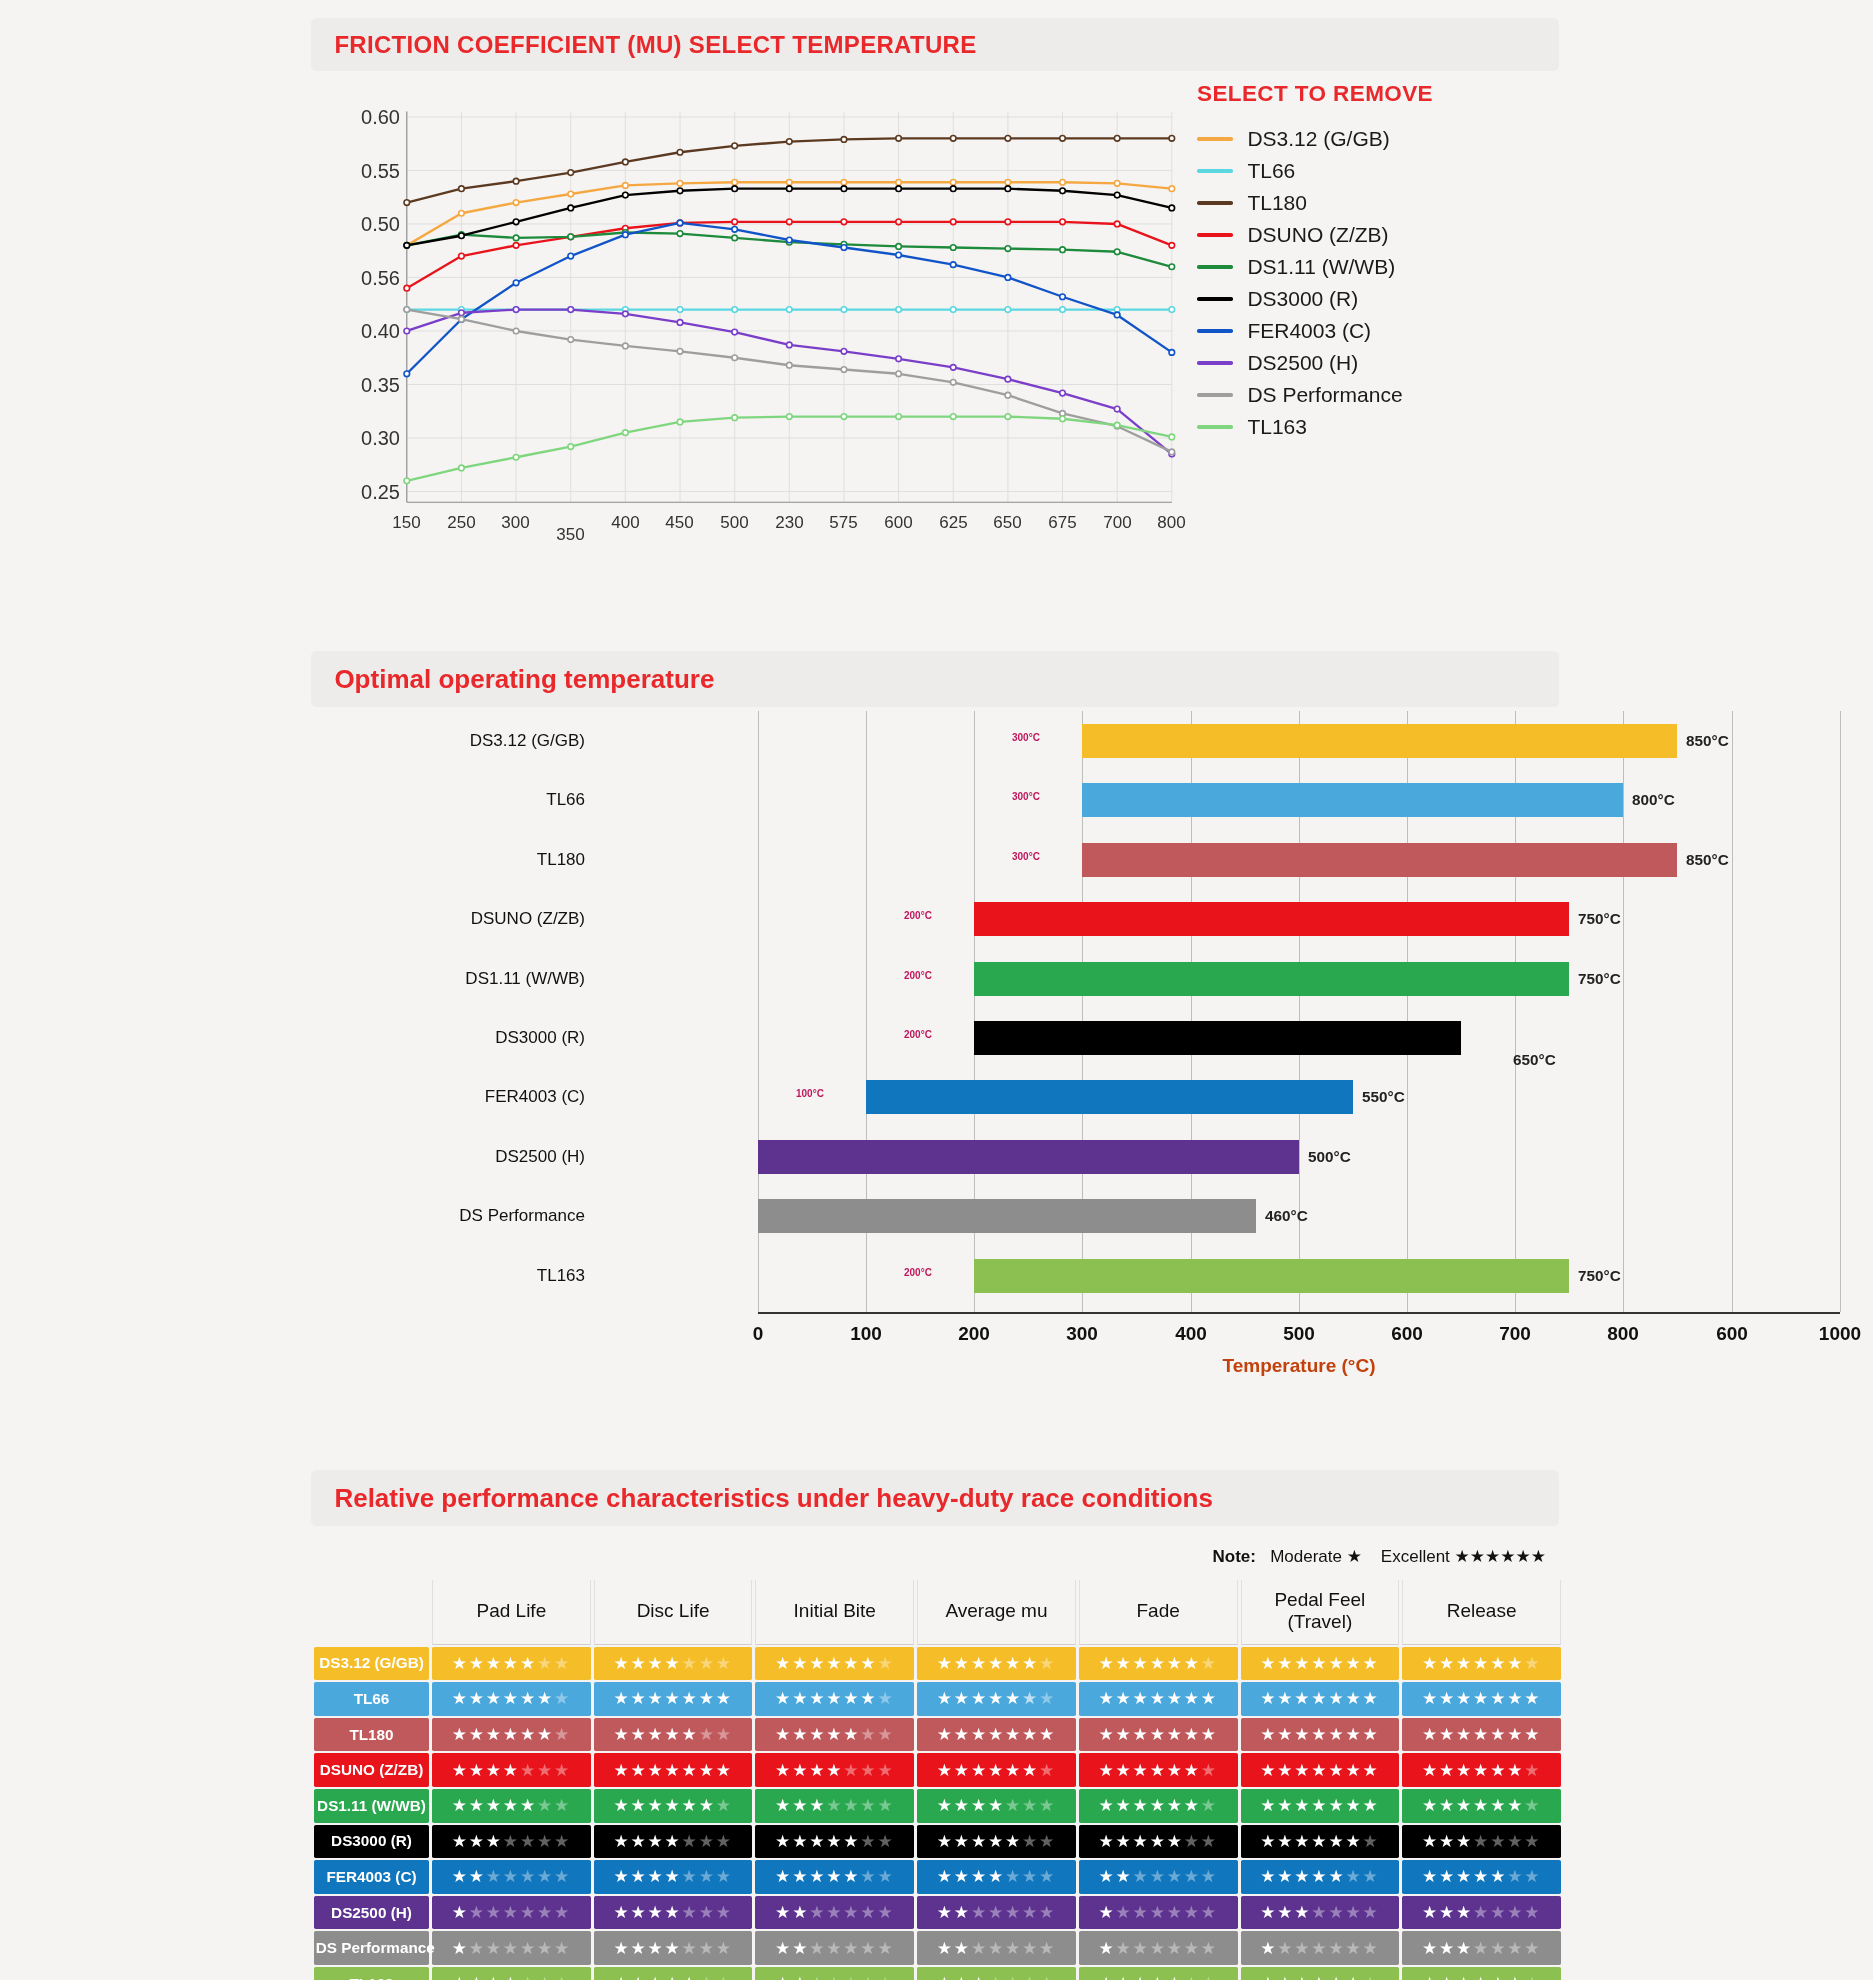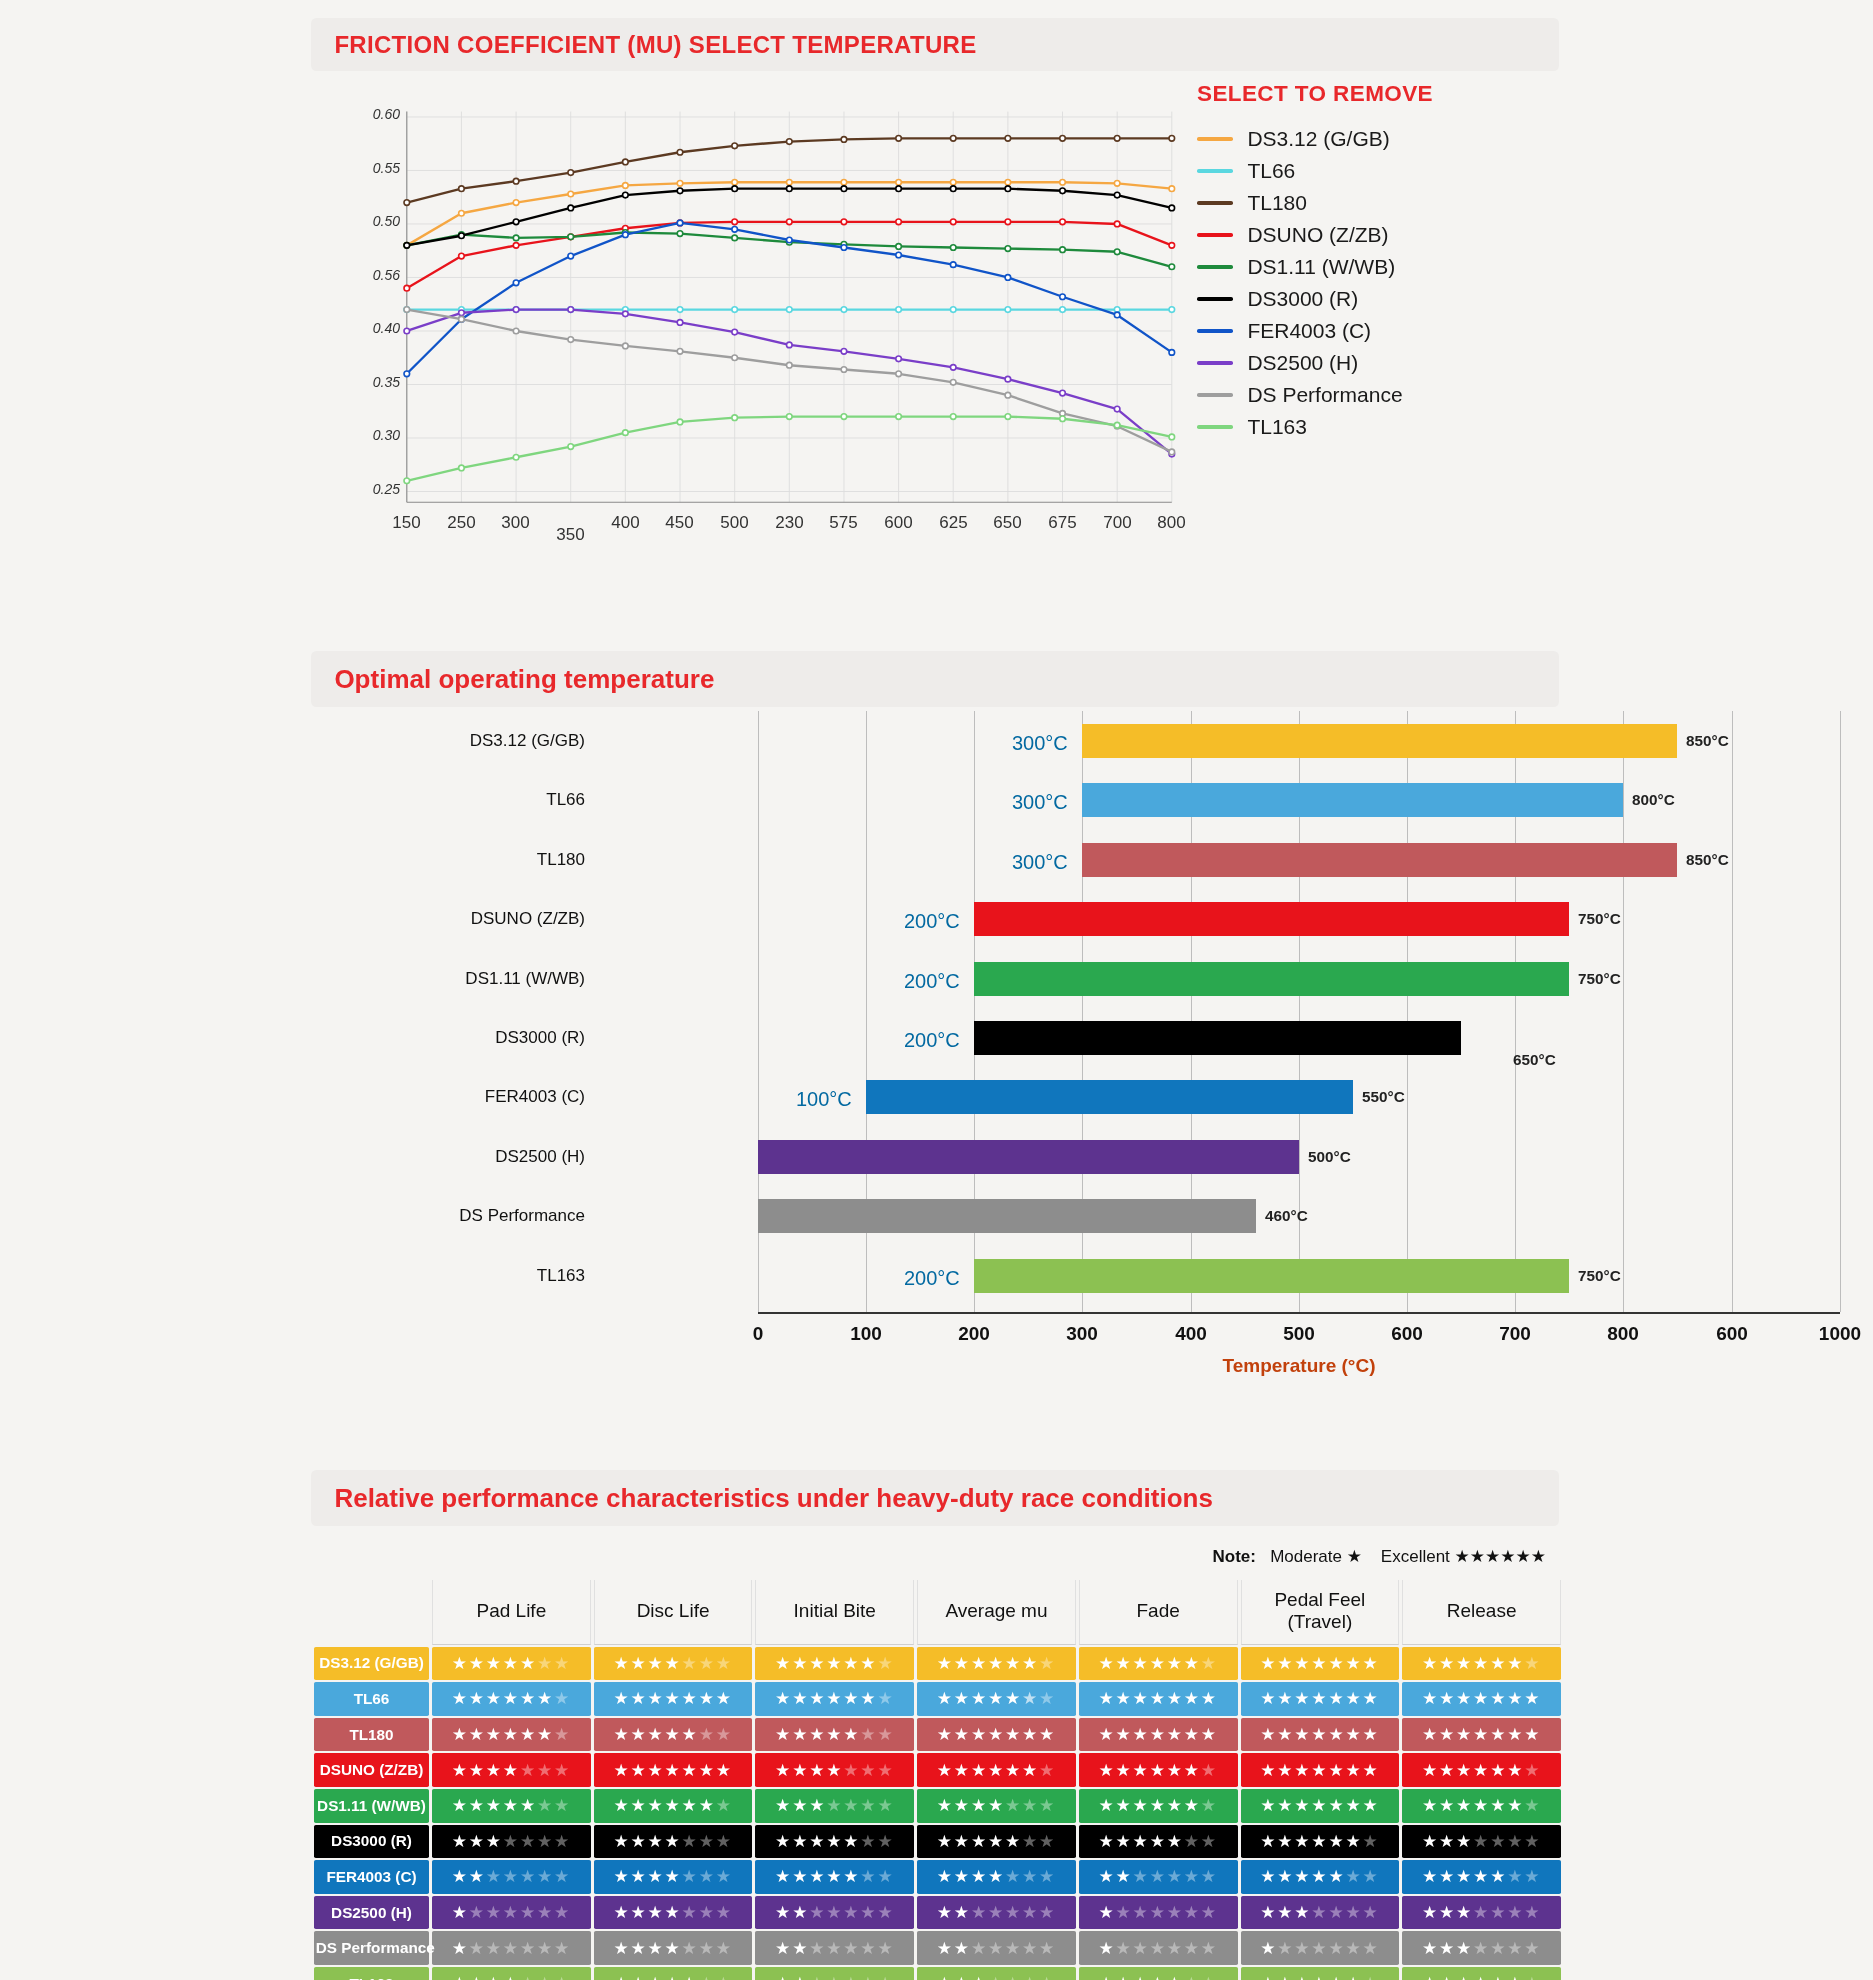--- a/index.html
+++ b/index.html
@@ -25,7 +25,7 @@
   #linechart-wrap { position: absolute; left: 297px; top: 81px; width: 1278px; height: 477px; }
   #lc-plot { position: absolute; left: 54px; top: 18px; width: 828px; height: 441px; }
   .lc-svg { position: absolute; left: 0; top: 0; }
-  .lc-ylabel { position: absolute; font-size: 14px; fill: #333; color: #333; text-align: right; width: 49px; font-style: italic; }
+  .lc-ylabel { position: absolute; font-size: 20px; fill: #333; color: #333; text-align: right; width: 49px; }
   .lc-xlabel { position: absolute; font-size: 17px; color: #333; text-align: center; width: 41px; }
 
   #lc-legend { position: absolute; left: 900px; top: 0px; width: 378px; }

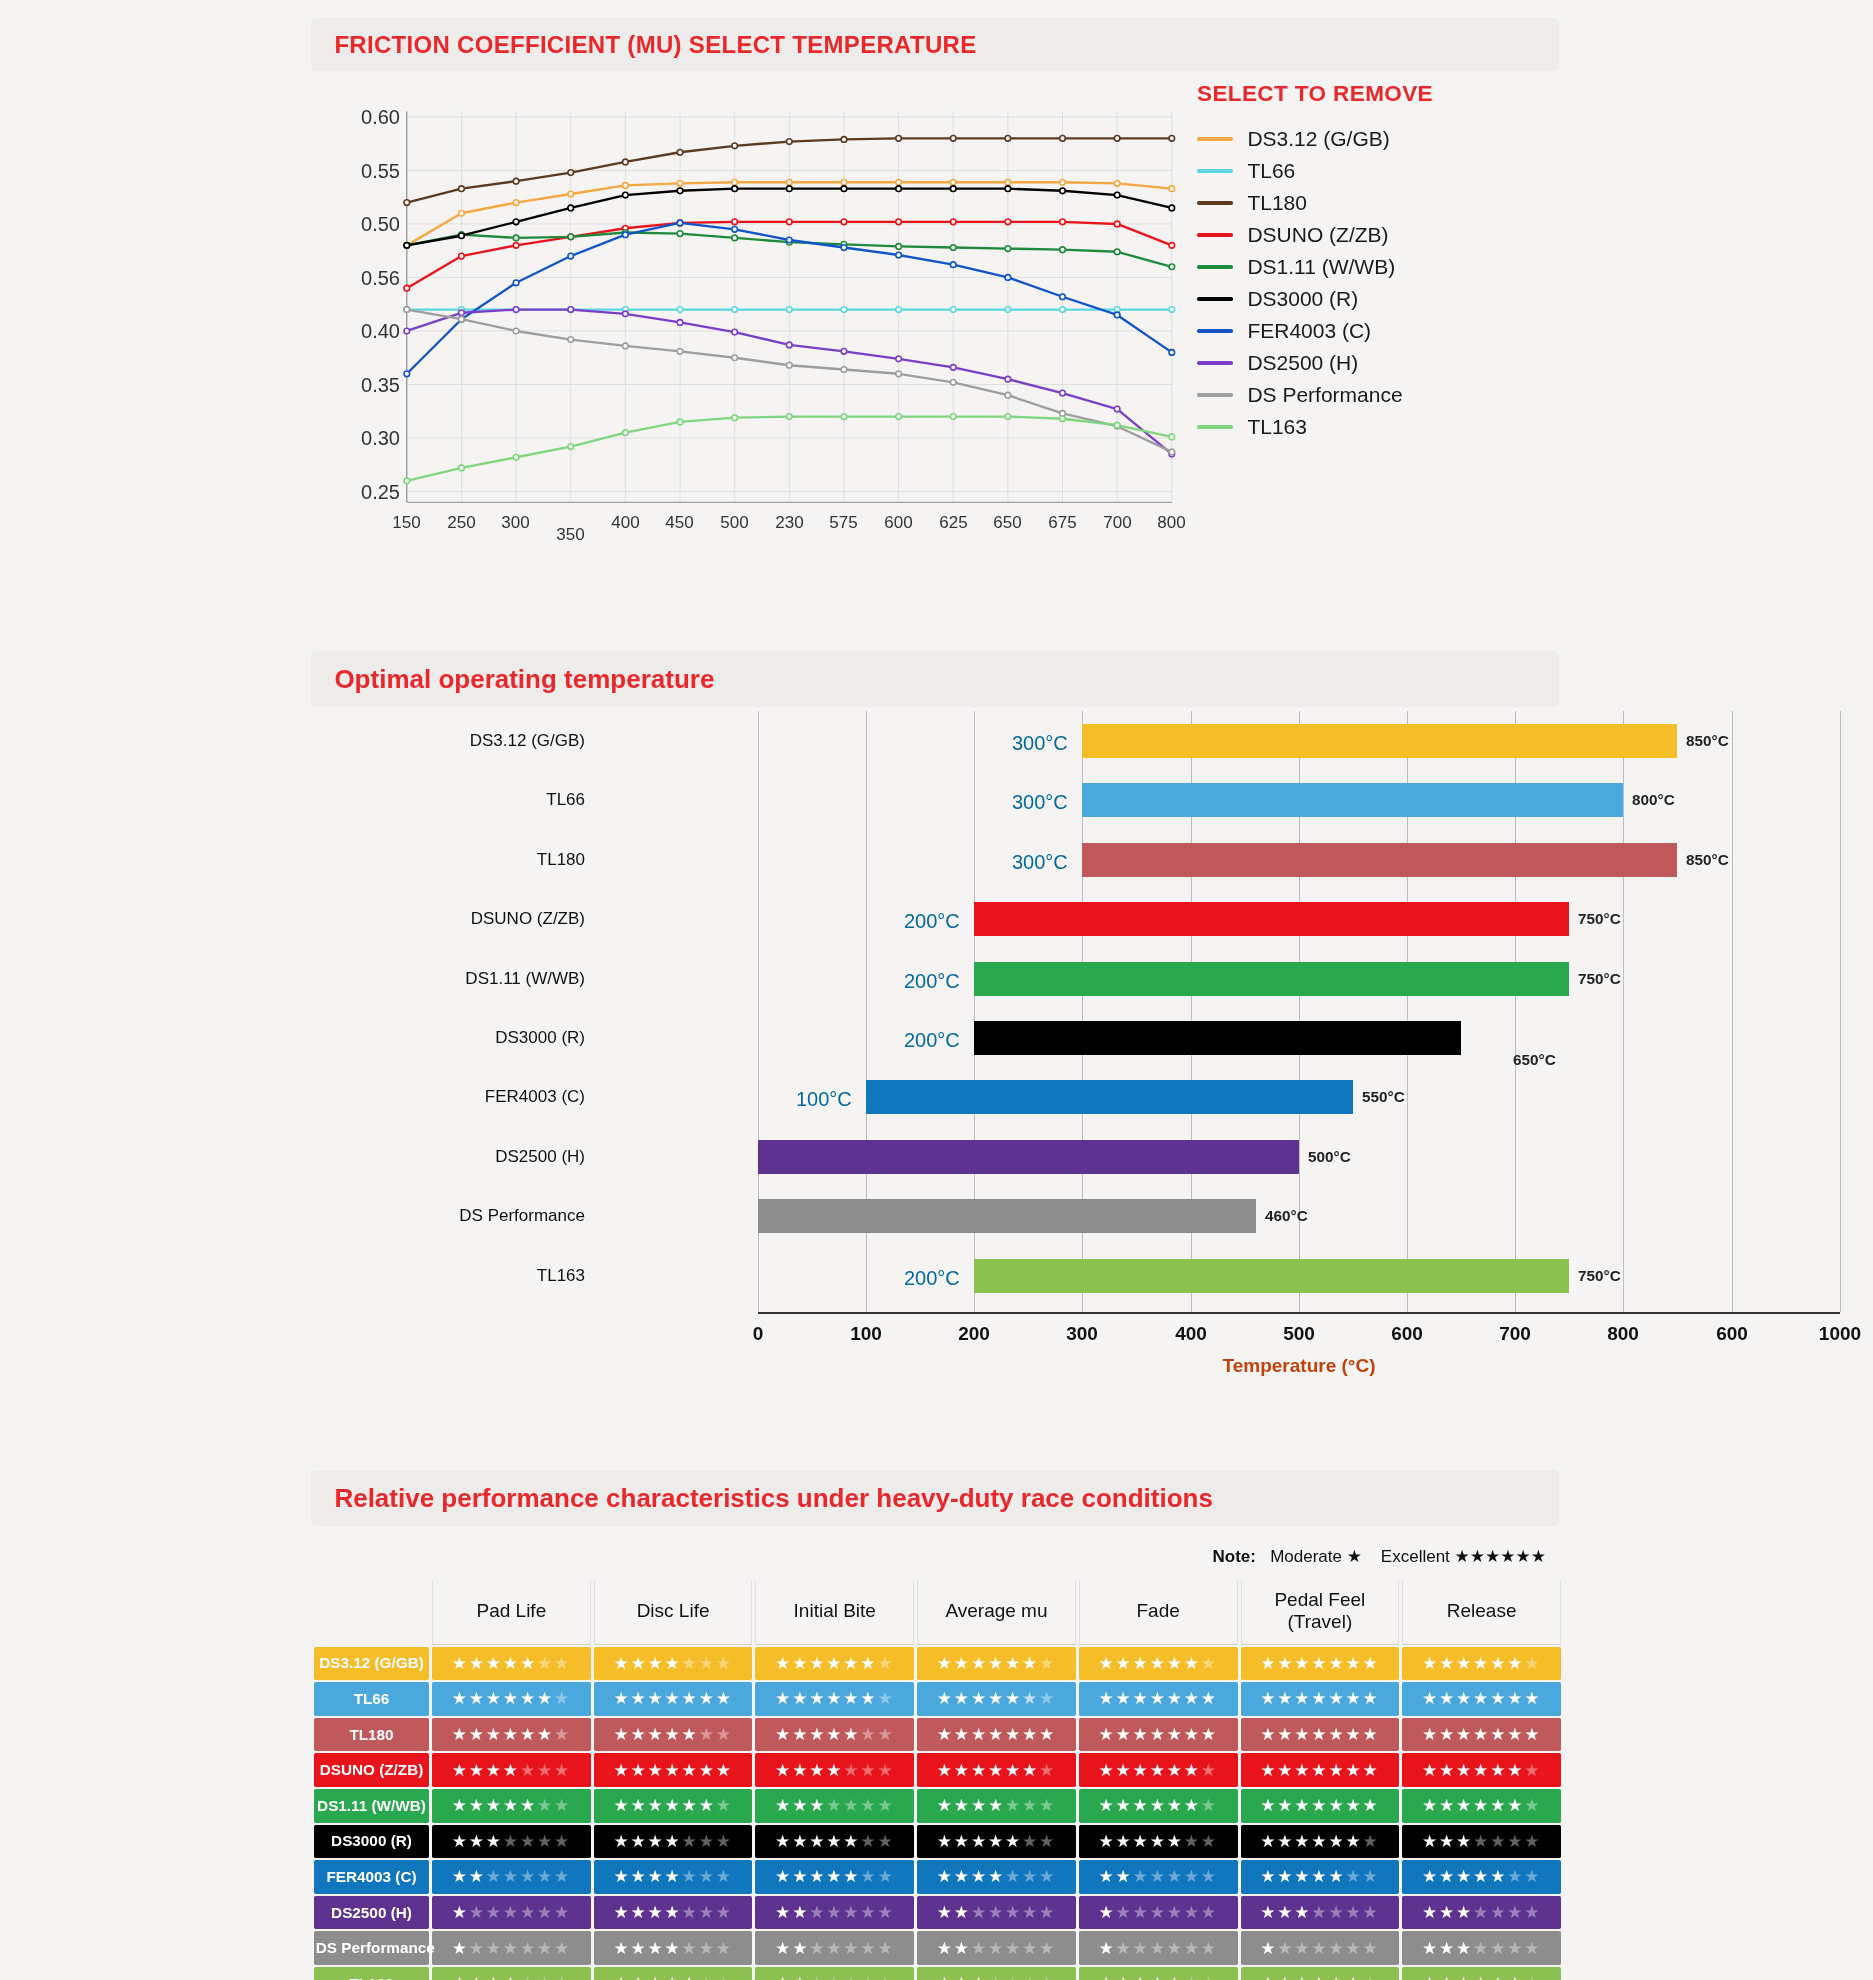--- a/index.html
+++ b/index.html
@@ -39,7 +39,7 @@
   .bar-row { position: absolute; left: 0; width: 1278px; height: 59px; }
   .bar-cat { position: absolute; left: 0; width: 126px; text-align: right; font-size: 17px; color: #111; top: 20px; }
   .bar-rect { position: absolute; top: 12.6px; height: 34px; }
-  .bar-startlbl { position: absolute; top: 21px; font-size: 20px; font-weight: normal; color: #0369a1; }
+  .bar-startlbl { position: absolute; top: 21px; font-size: 10px; font-weight: bold; color: #be185d; }
   .bar-endlbl { position: absolute; top: 21px; font-size: 15.3px; font-weight: bold; color: #222; }
   .bc-gridline { position: absolute; top: 0; width: 0.9px; background: #bdbdbd; }
   .bc-axis-lbl { position: absolute; font-size: 19px; font-weight: bold; color: #111; text-align: center; width: 54px; }

